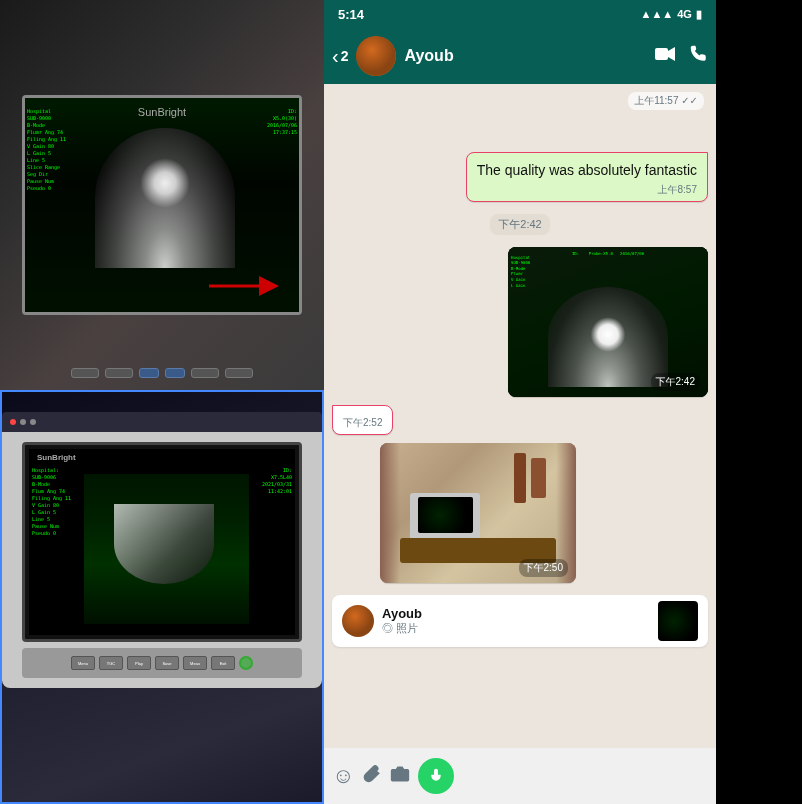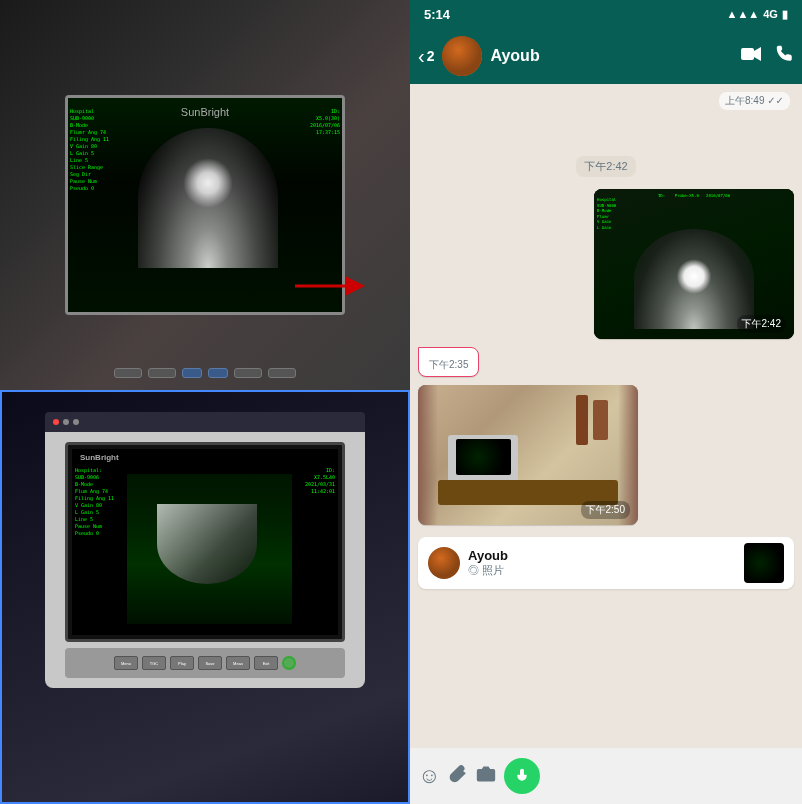--- a/index.html
+++ b/index.html
@@ -799,7 +799,7 @@
 
   <div class="chat-area">
 
-    <div class="time-label-top">上午8:49 ✓✓</div>
+    <div class="time-label-top">上午11:57 ✓✓</div>
 
     <div class="chat-spacer"></div>
 

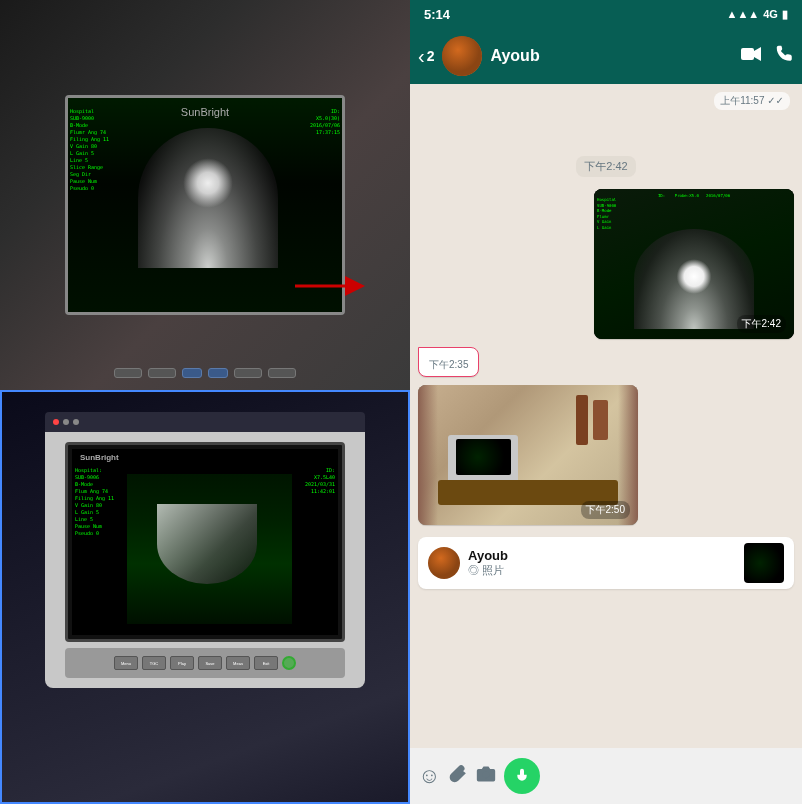--- a/index.html
+++ b/index.html
@@ -14,7 +14,7 @@
 
     
     .left-panel {
-      width: 410px;
+      width: 324px;
       height: 804px;
       background: #2a2a2a;
       position: relative;

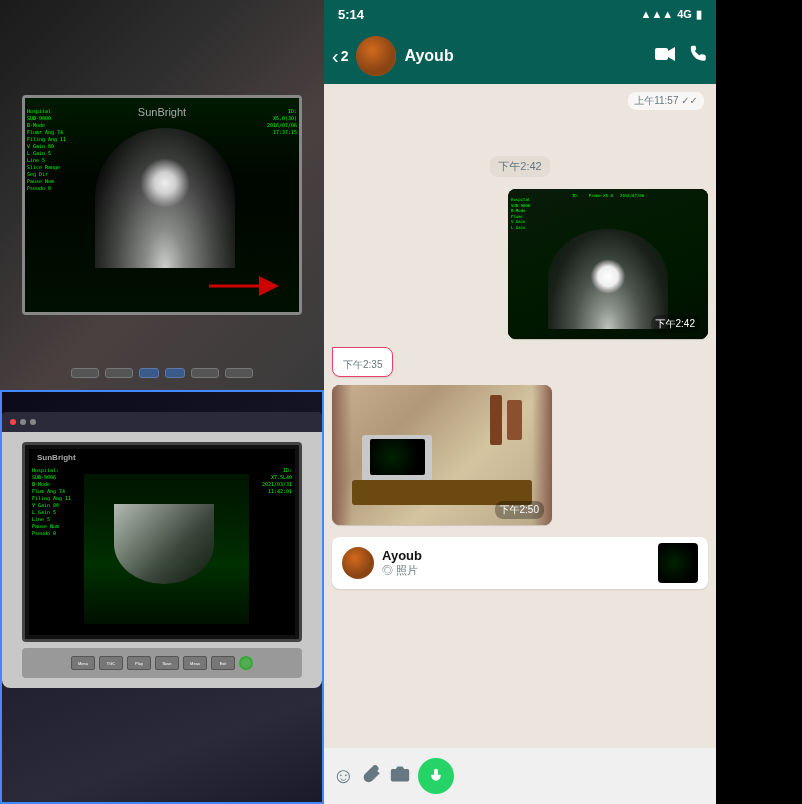--- a/index.html
+++ b/index.html
@@ -802,6 +802,12 @@
     <div class="time-label-top">上午11:57 ✓✓</div>
 
     <div class="chat-spacer"></div>
+    <div class="msg-bubble-sent">
+      <div class="msg-text">The quality was absolutely fantastic</div>
+      <div class="msg-time msg-time-sent">
+        <span>上午8:57</span>
+      </div>
+    </div>
 
     <div class="timestamp-chip">下午2:42</div>
 

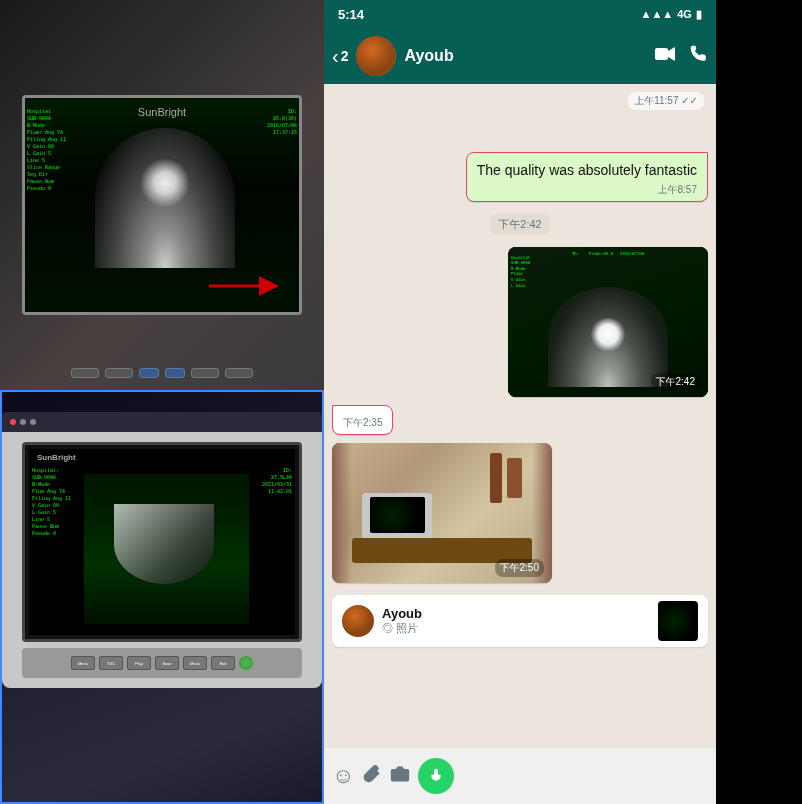--- a/index.html
+++ b/index.html
@@ -835,7 +835,7 @@
 
     <div class="msg-bubble-received-bordered">
       <div class="msg-time">
-        <span>下午2:35</span>
+        <span>下午2:52</span>
       </div>
     </div>
 

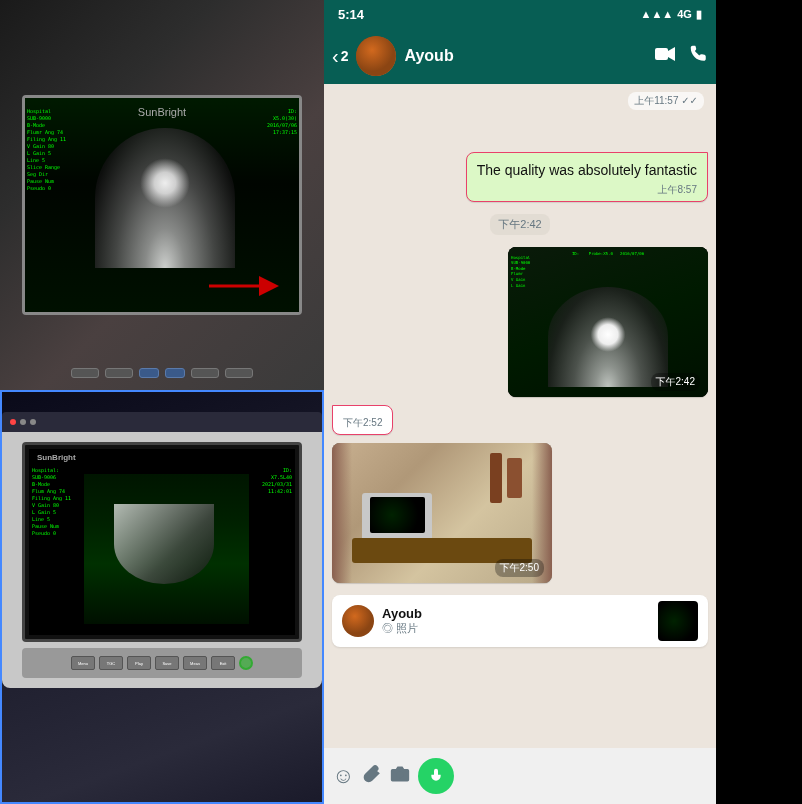--- a/index.html
+++ b/index.html
@@ -839,7 +839,7 @@
       </div>
     </div>
 
-    <div class="img-bubble img-bubble-received" style="position:relative; width:220px;">
+    <div class="img-bubble img-bubble-received" style="position:relative; width:196px;margin-left:48px;">
       <div class="chat-img-placeholder" style="height:140px;">
 
         <div class="room-img">

